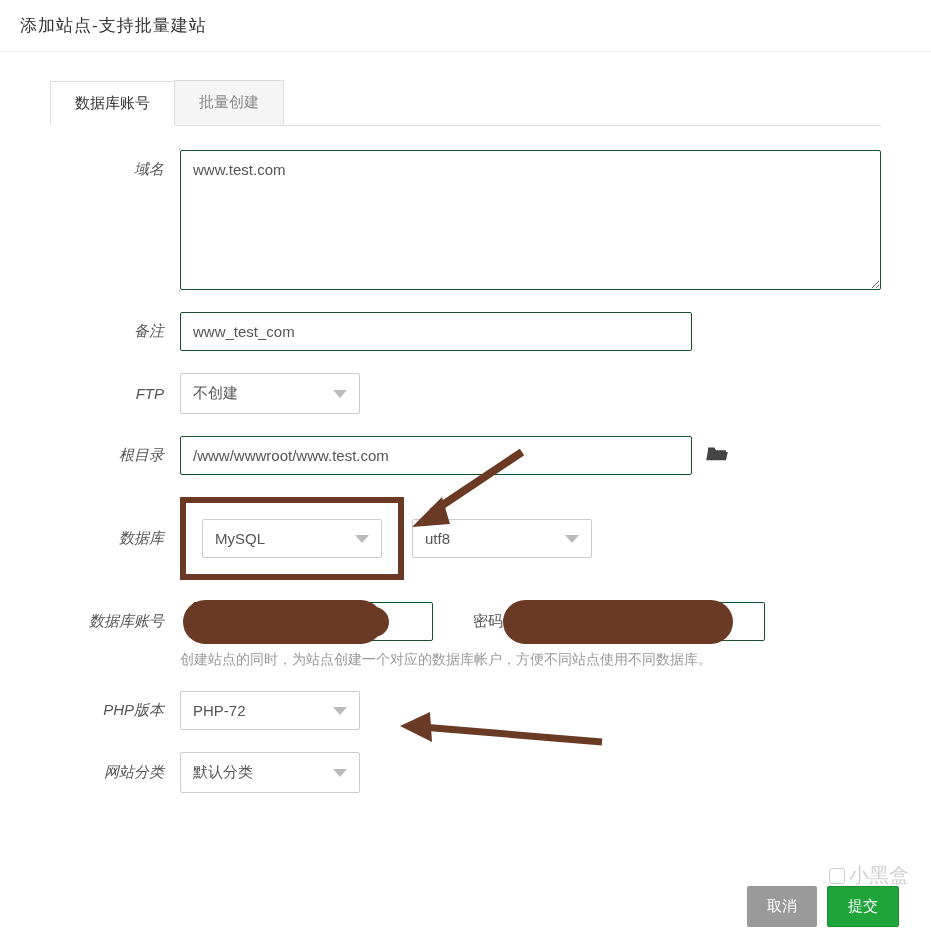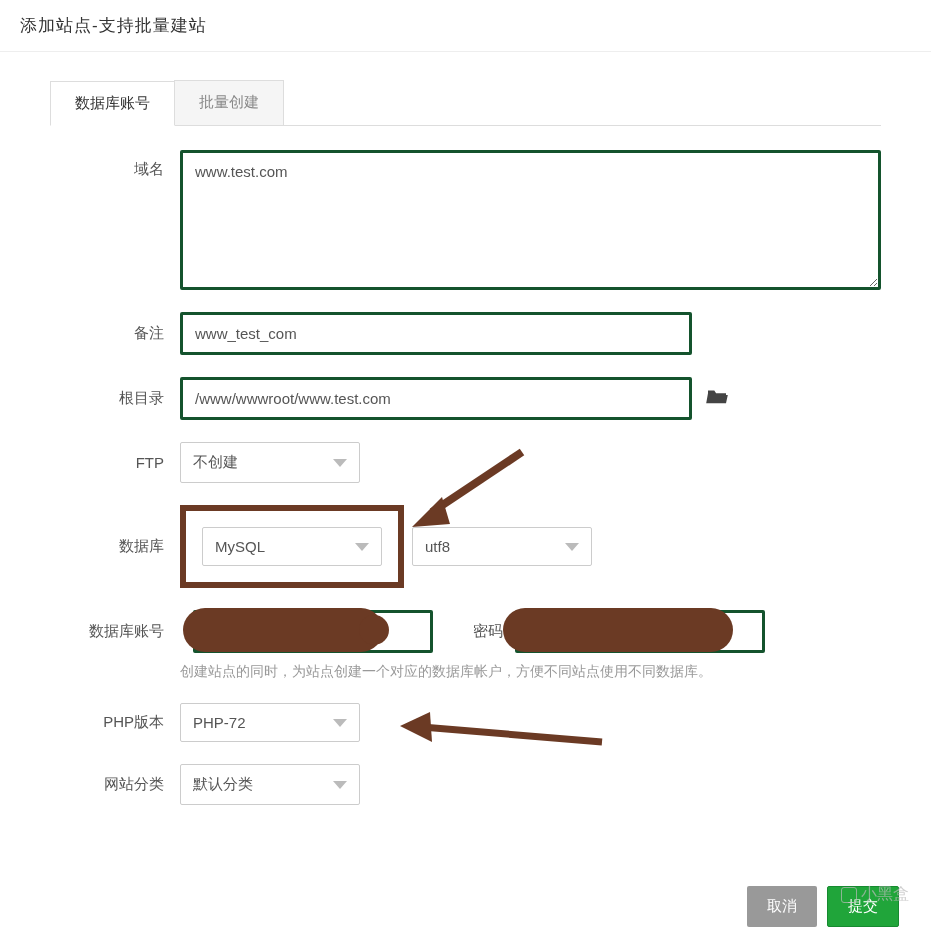--- a/index.html
+++ b/index.html
@@ -58,6 +58,7 @@
     color: #555;
     font-size: 15px;
     flex-shrink: 0;
+    font-style: italic;
   }
   .form-row.top .form-label { padding-top: 10px; }
   .form-control-area {

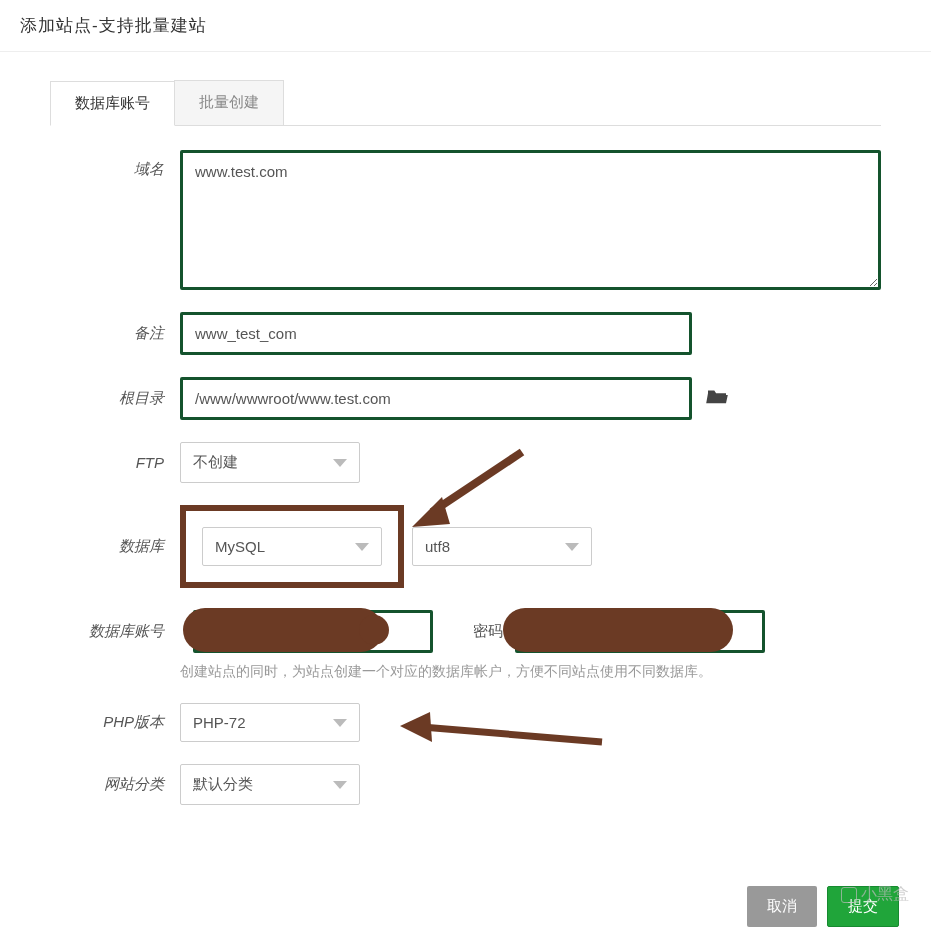--- a/index.html
+++ b/index.html
@@ -68,7 +68,7 @@
     flex-wrap: wrap;
   }
   textarea.input, input.input {
-    border: 3px solid #14532d;
+    border: 1px solid #14532d;
     border-radius: 2px;
     padding: 10px 12px;
     font-size: 15px;

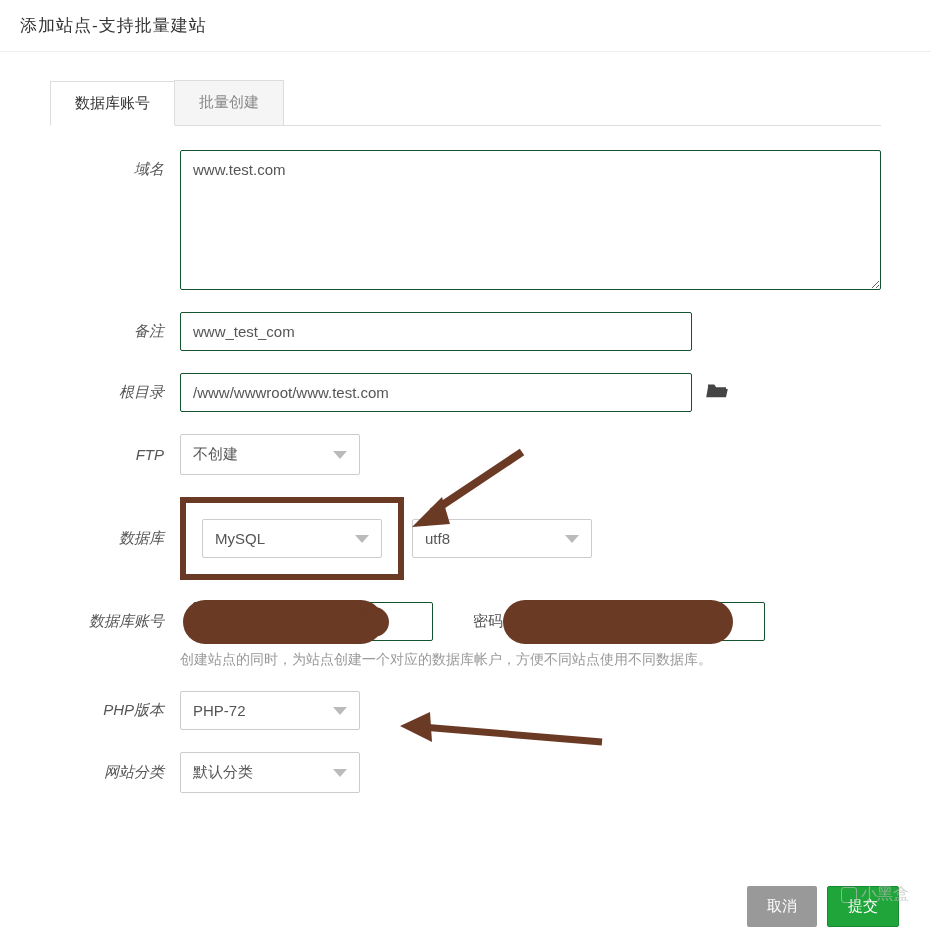--- a/index.html
+++ b/index.html
@@ -210,6 +210,16 @@
   </div>
 
   <div class="form-row">
+    <div class="form-label">FTP</div>
+    <div class="form-control-area">
+      <div class="select">
+        <span>不创建</span>
+        <span class="caret"></span>
+      </div>
+    </div>
+  </div>
+
+  <div class="form-row">
     <div class="form-label">根目录</div>
     <div class="form-control-area">
       <input class="input medium" value="/www/wwwroot/www.test.com" style="">
@@ -222,16 +232,6 @@
   </div>
 
   <div class="form-row">
-    <div class="form-label">FTP</div>
-    <div class="form-control-area">
-      <div class="select">
-        <span>不创建</span>
-        <span class="caret"></span>
-      </div>
-    </div>
-  </div>
-
-  <div class="form-row">
     <div class="form-label">数据库</div>
     <div class="form-control-area">
       <div class="highlight-box">

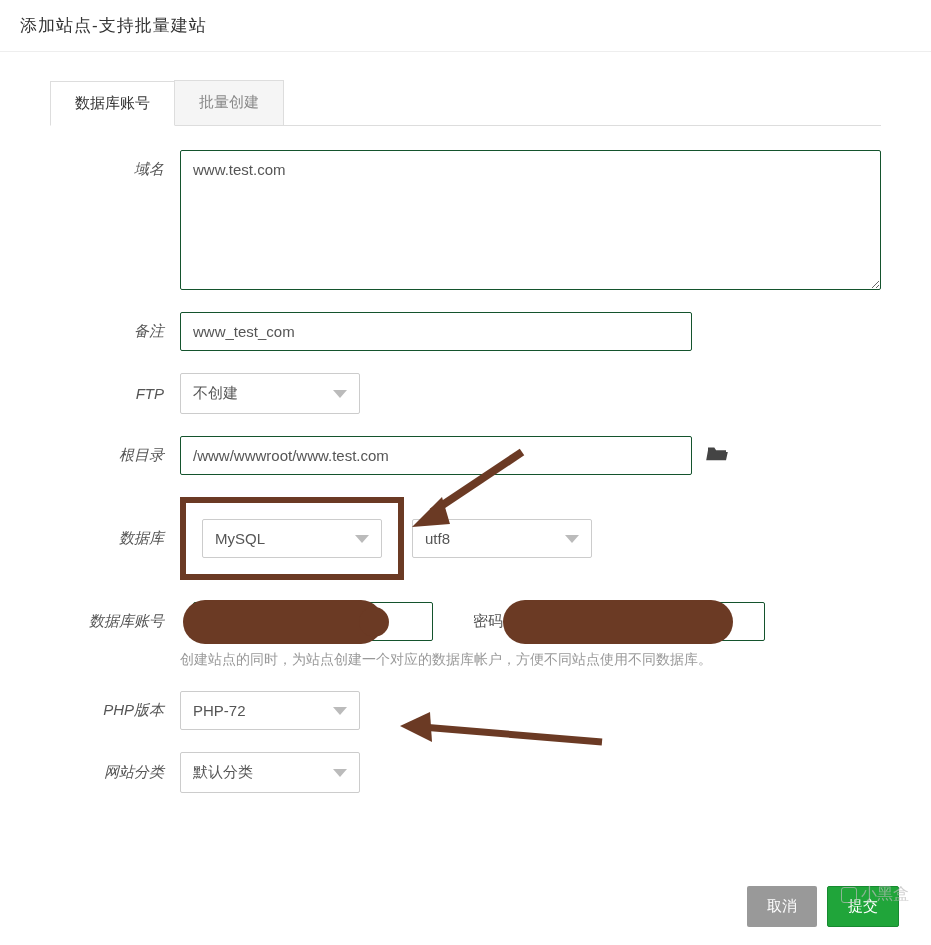--- a/index.html
+++ b/index.html
@@ -167,9 +167,9 @@
   .watermark {
     position: absolute;
     right: 22px;
-    bottom: 40px;
+    bottom: 56px;
     color: #bbb;
-    font-size: 16px;
+    font-size: 20px;
     opacity: 0.7;
     display: flex;
     align-items: center;

